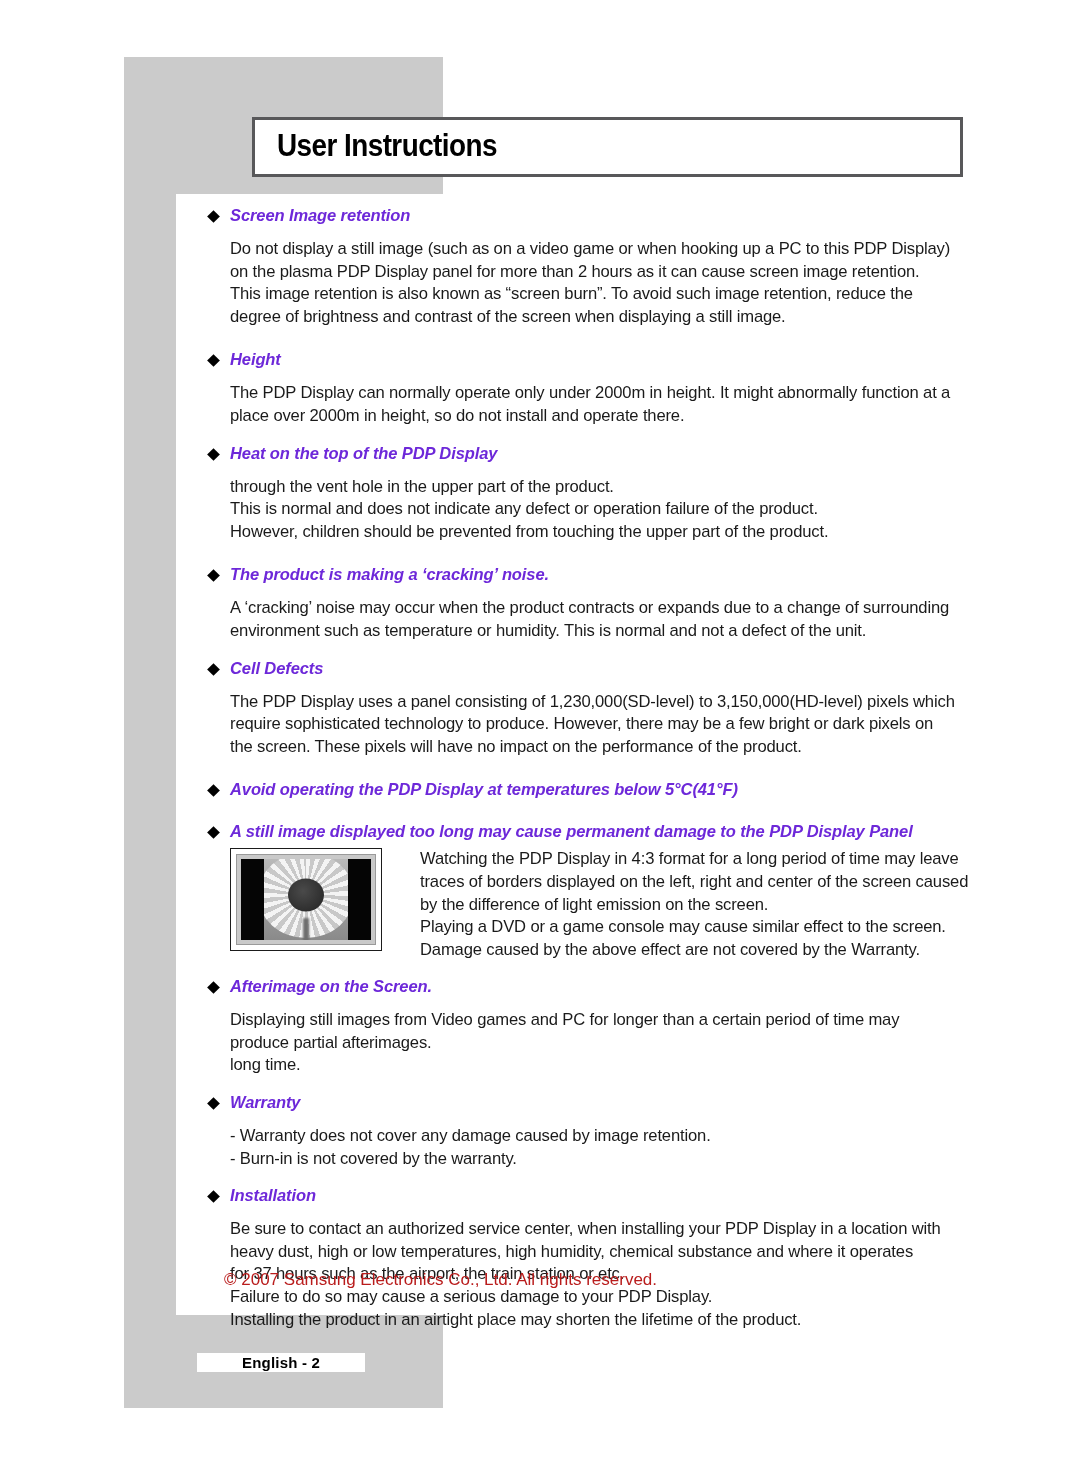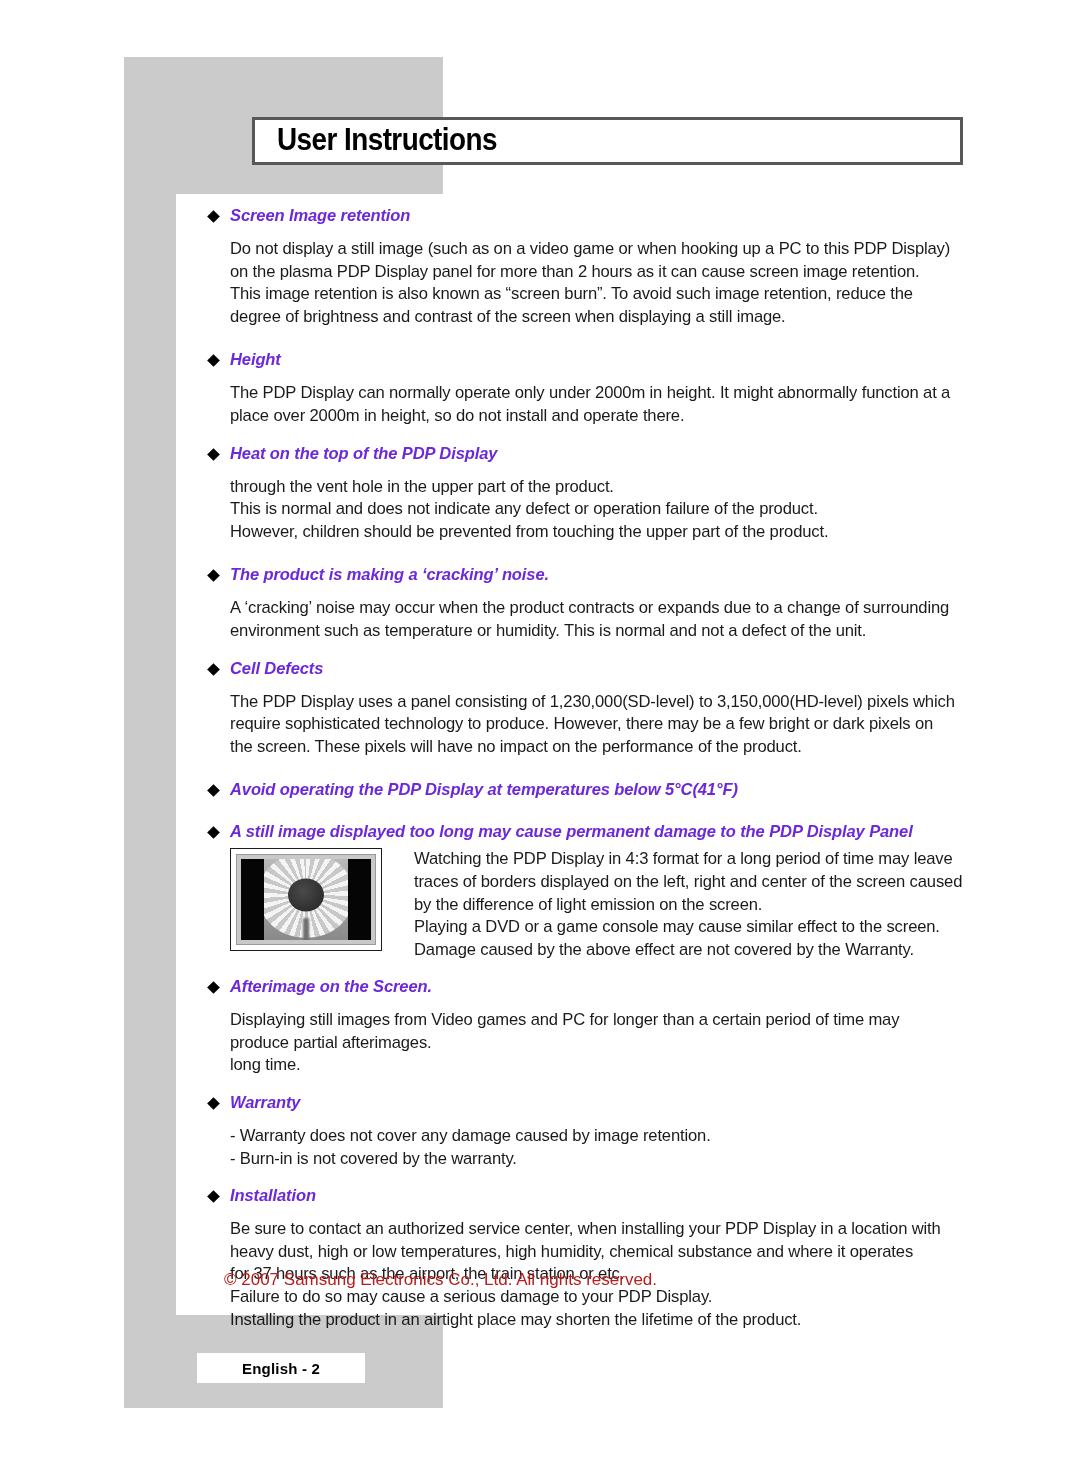--- a/index.html
+++ b/index.html
@@ -47,7 +47,7 @@
     left: 252px;
     top: 117px;
     width: 711px;
-    height: 48px;
+    height: 60px;
     background: #ffffff;
     border: 3px solid #58585a;
     box-sizing: border-box;

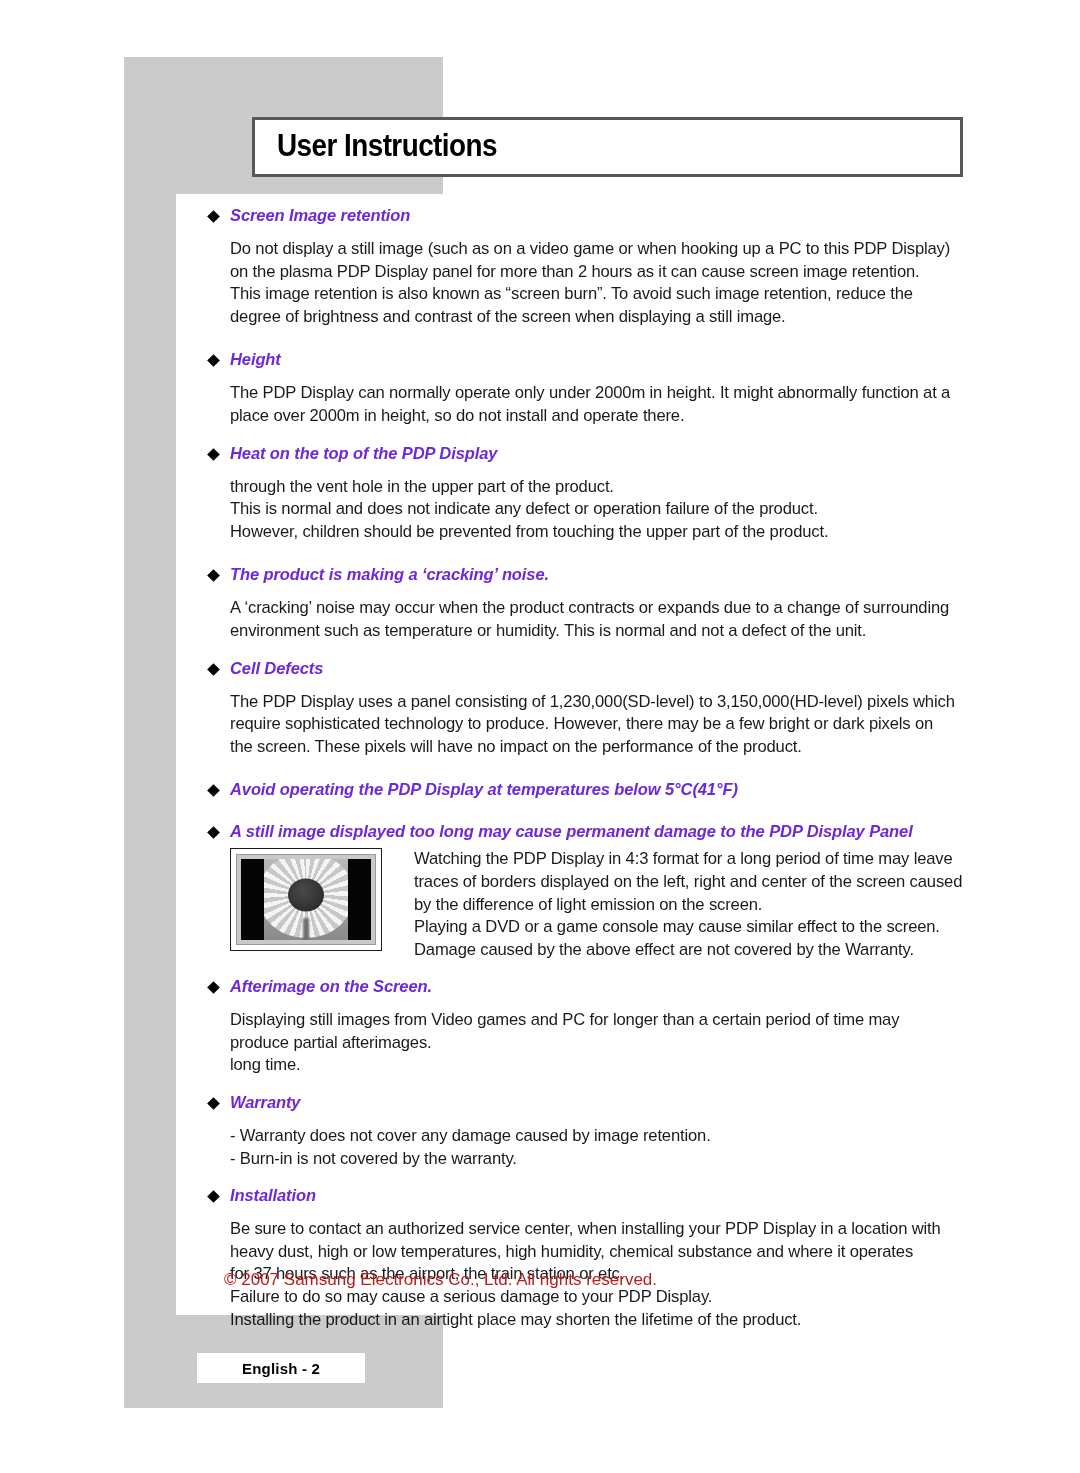--- a/index.html
+++ b/index.html
@@ -125,6 +125,7 @@
     align-items: flex-start;
     padding-left: 23px;
     margin-top: 6px;
+    gap: 6px;
   }
   .tv-figure {
     flex: 0 0 auto;

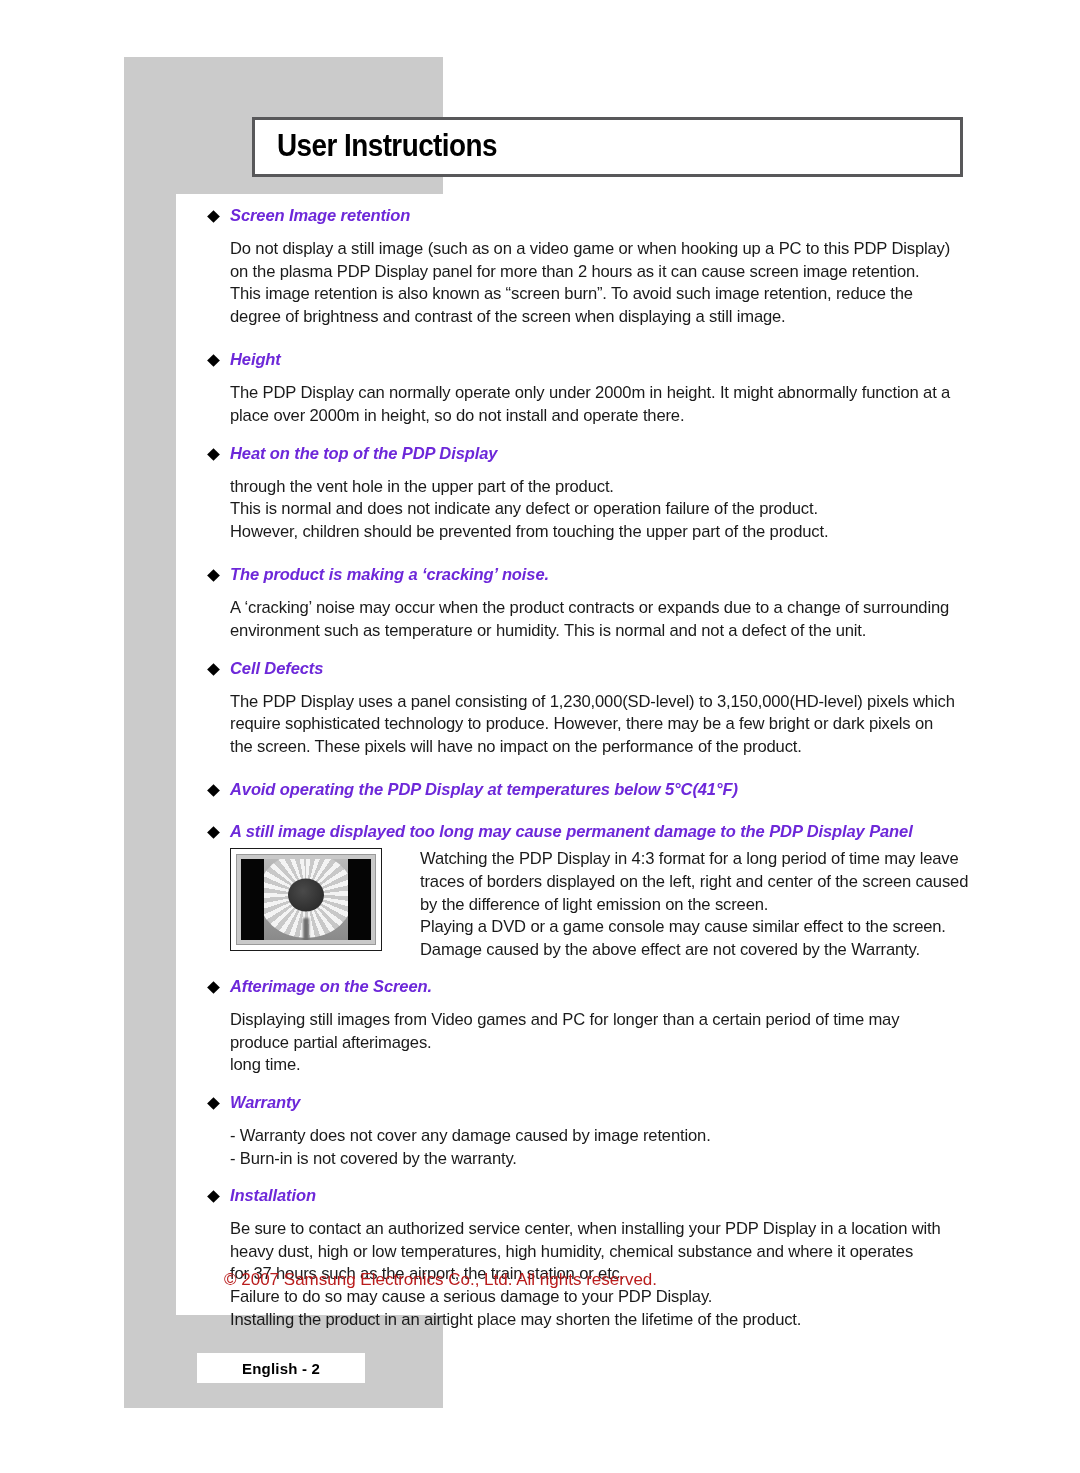--- a/index.html
+++ b/index.html
@@ -234,7 +234,7 @@
     left: 197px;
     top: 1353px;
     width: 168px;
-    height: 30px;
+    height: 19px;
     background: #ffffff;
     display: flex;
     align-items: center;

